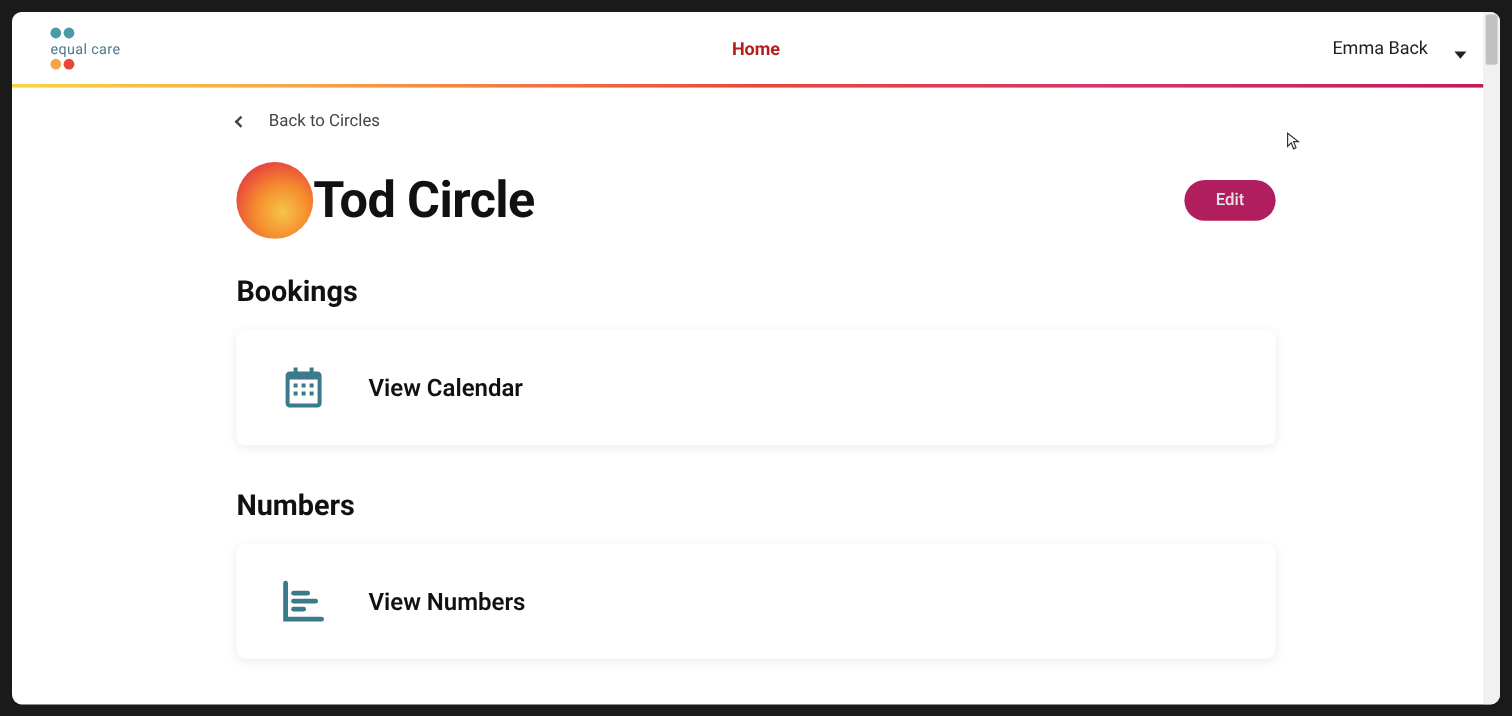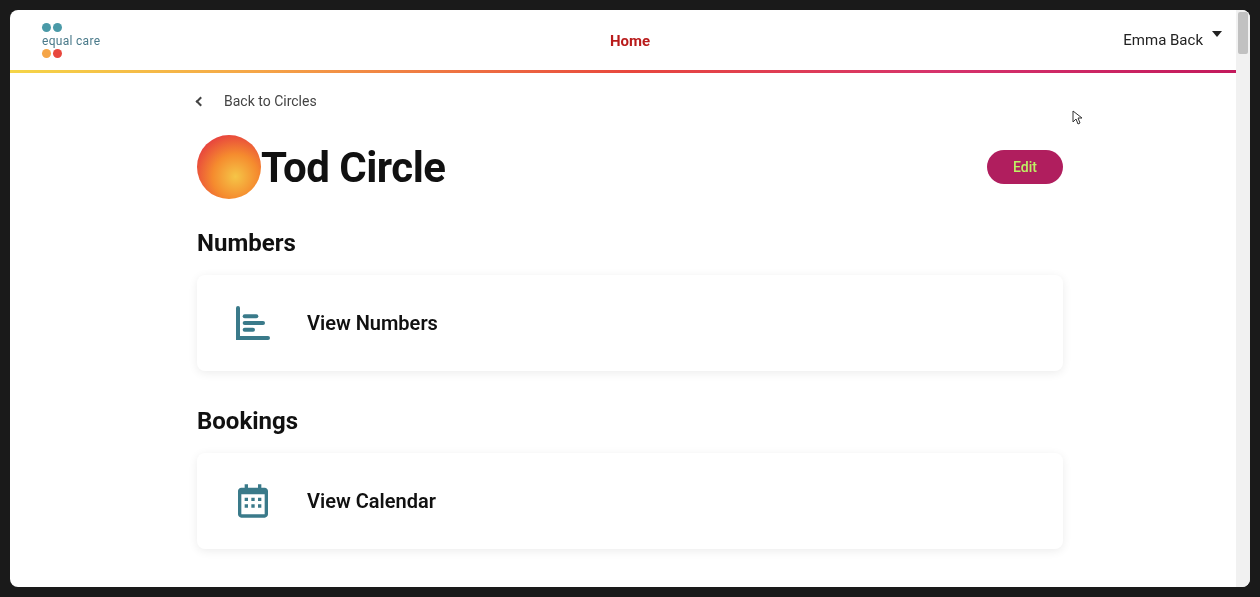--- a/index.html
+++ b/index.html
@@ -83,8 +83,8 @@
     }
     .user-menu {
       display: flex;
-      align-items: flex-start;
-      gap: 9px;
+      align-items: flex-end;
+      gap: 22px;
       cursor: pointer;
     }
     .user-name {

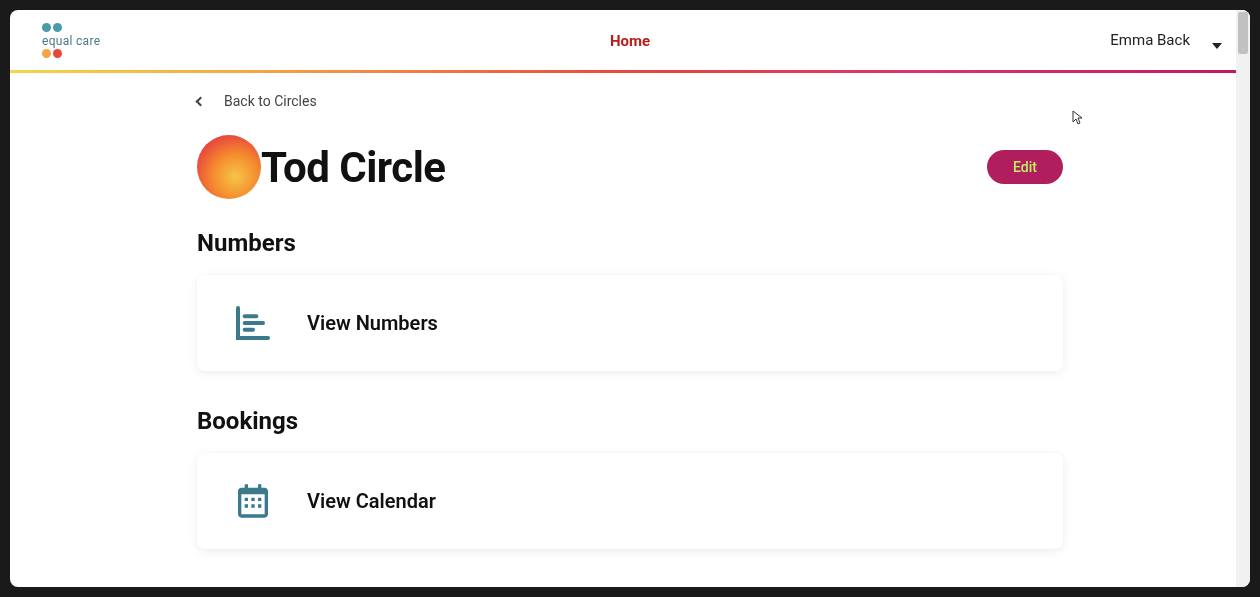--- a/index.html
+++ b/index.html
@@ -148,7 +148,7 @@
     }
     .edit-button {
       background: #b01e5e;
-      color: #bef264;
+      color: #e5e5e5;
       border: none;
       border-radius: 999px;
       padding: 9px 26px;

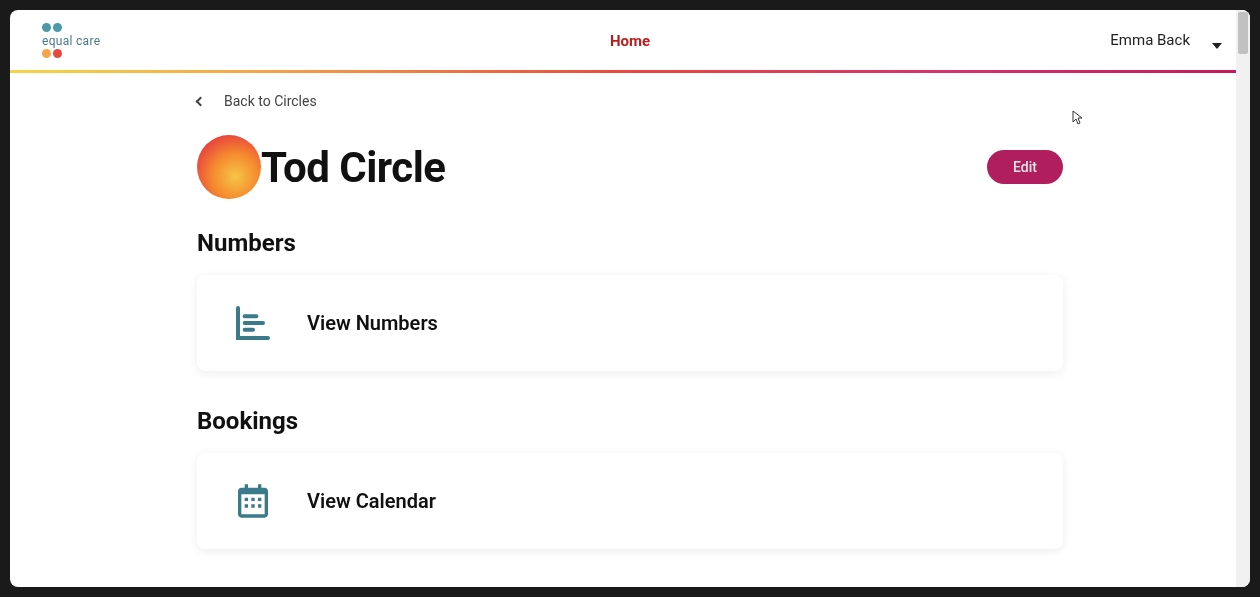--- a/index.html
+++ b/index.html
@@ -246,6 +246,18 @@
       </div>
       <button class="edit-button">Edit</button>
     </div>
+
+    <section class="section">
+      <h2 class="section-title">Bookings</h2>
+      <div class="card">
+        <div class="card-icon">
+          <svg viewBox="0 0 24 24" width="40" height="40" fill="#3a7a8a">
+            <path d="M7 2v2H5c-1.1 0-2 .9-2 2v14c0 1.1.9 2 2 2h14c1.1 0 2-.9 2-2V6c0-1.1-.9-2-2-2h-2V2h-2v2H9V2H7zm-2 6h14v12H5V8zm2 2v2h2v-2H7zm4 0v2h2v-2h-2zm4 0v2h2v-2h-2zM7 14v2h2v-2H7zm4 0v2h2v-2h-2zm4 0v2h2v-2h-2z"></path>
+          </svg>
+        </div>
+        <span class="card-label">View Calendar</span>
+      </div>
+    </section>
 
     <section class="section">
       <h2 class="section-title">Numbers</h2>
@@ -262,18 +274,6 @@
       </div>
     </section>
 
-    <section class="section">
-      <h2 class="section-title">Bookings</h2>
-      <div class="card">
-        <div class="card-icon">
-          <svg viewBox="0 0 24 24" width="40" height="40" fill="#3a7a8a">
-            <path d="M7 2v2H5c-1.1 0-2 .9-2 2v14c0 1.1.9 2 2 2h14c1.1 0 2-.9 2-2V6c0-1.1-.9-2-2-2h-2V2h-2v2H9V2H7zm-2 6h14v12H5V8zm2 2v2h2v-2H7zm4 0v2h2v-2h-2zm4 0v2h2v-2h-2zM7 14v2h2v-2H7zm4 0v2h2v-2h-2zm4 0v2h2v-2h-2z"></path>
-          </svg>
-        </div>
-        <span class="card-label">View Calendar</span>
-      </div>
-    </section>
-
   </main>
 
   <svg class="cursor-pointer" viewBox="0 0 12 16">

